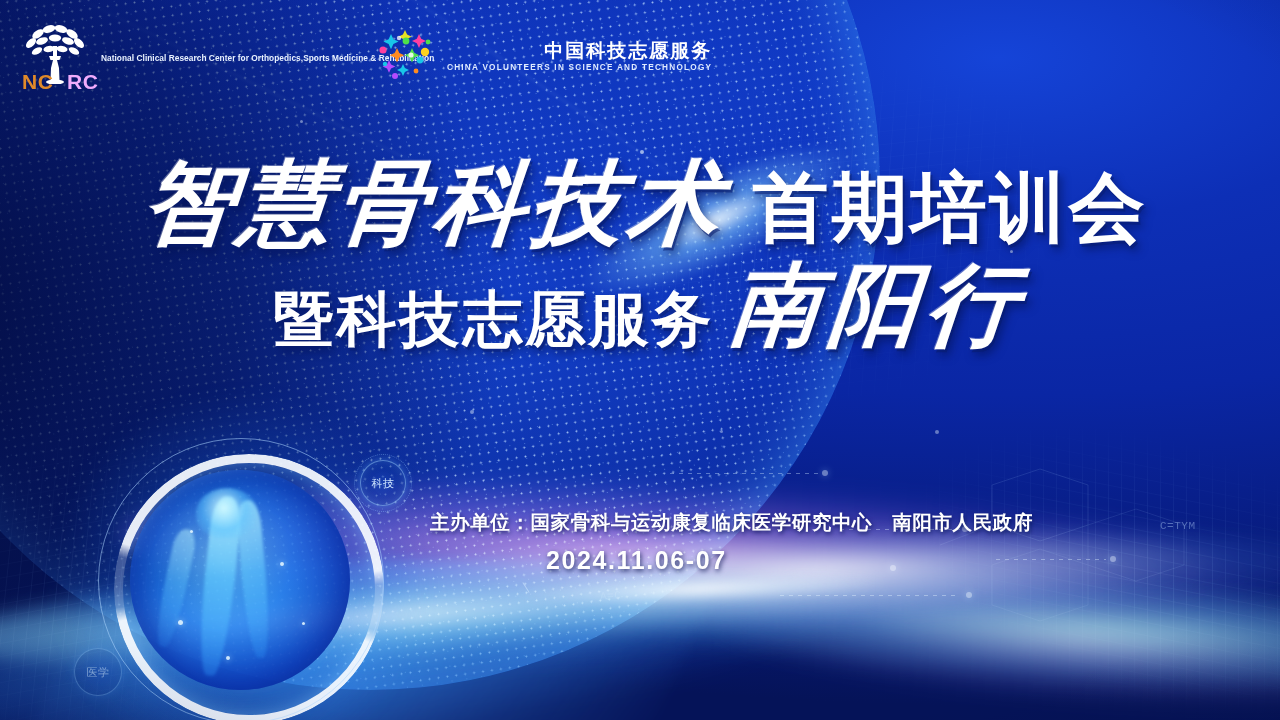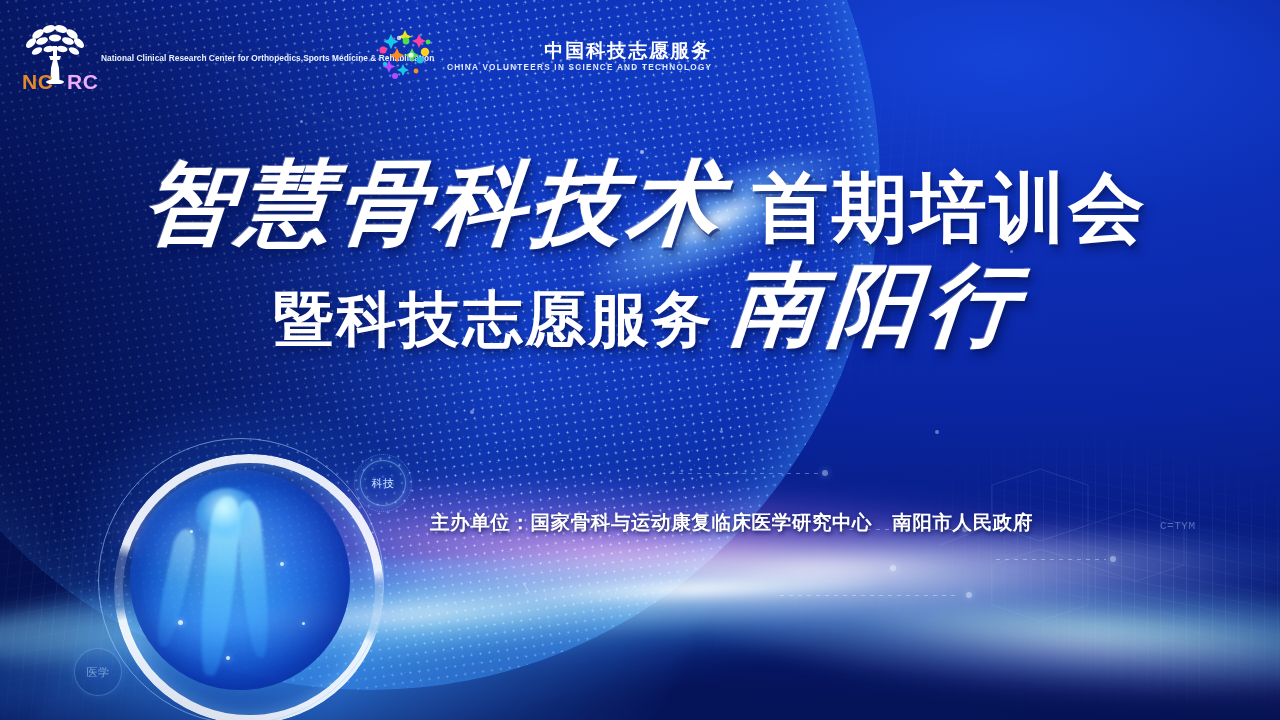--- a/index.html
+++ b/index.html
@@ -470,6 +470,7 @@
   <div class="info">
     <div class="info-row">主办单位：国家骨科与运动康复临床医学研究中心　南阳市人民政府</div>
     <div class="tick"></div>
+    <div class="info-date">2024.11.06-07</div>
   </div>
 
 </div>

